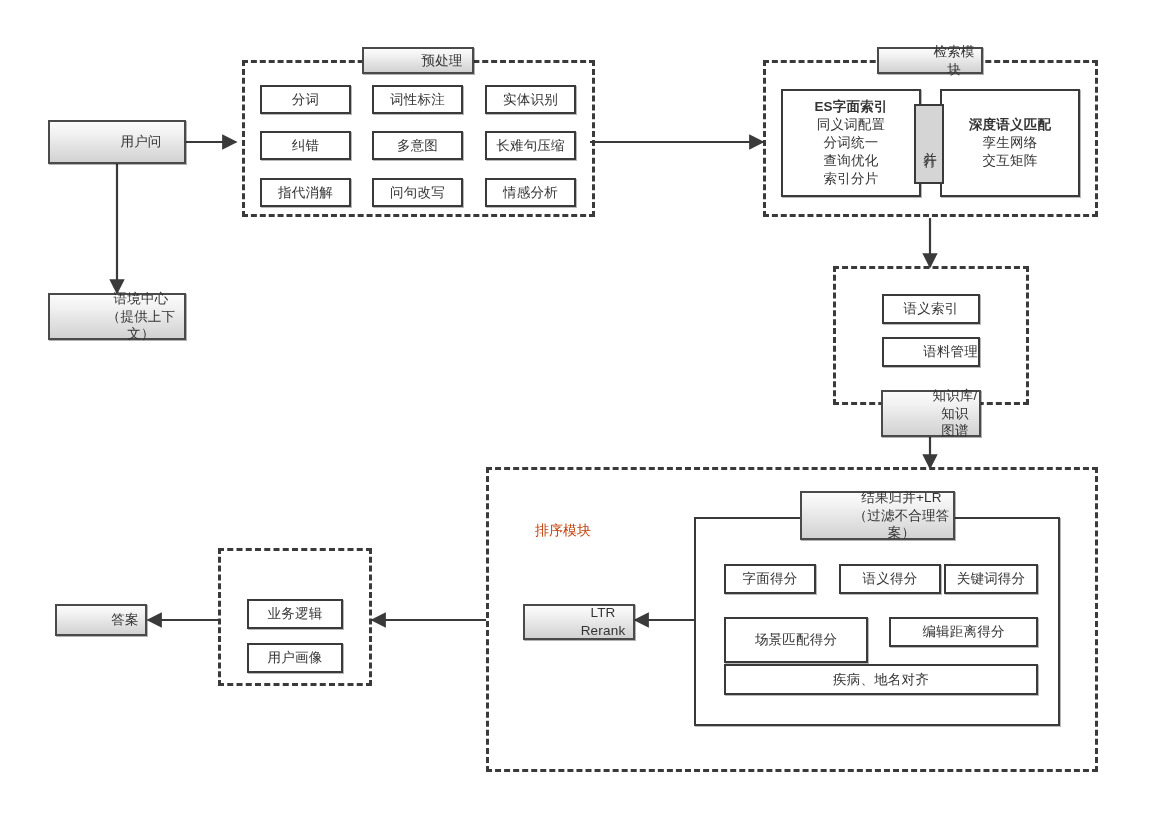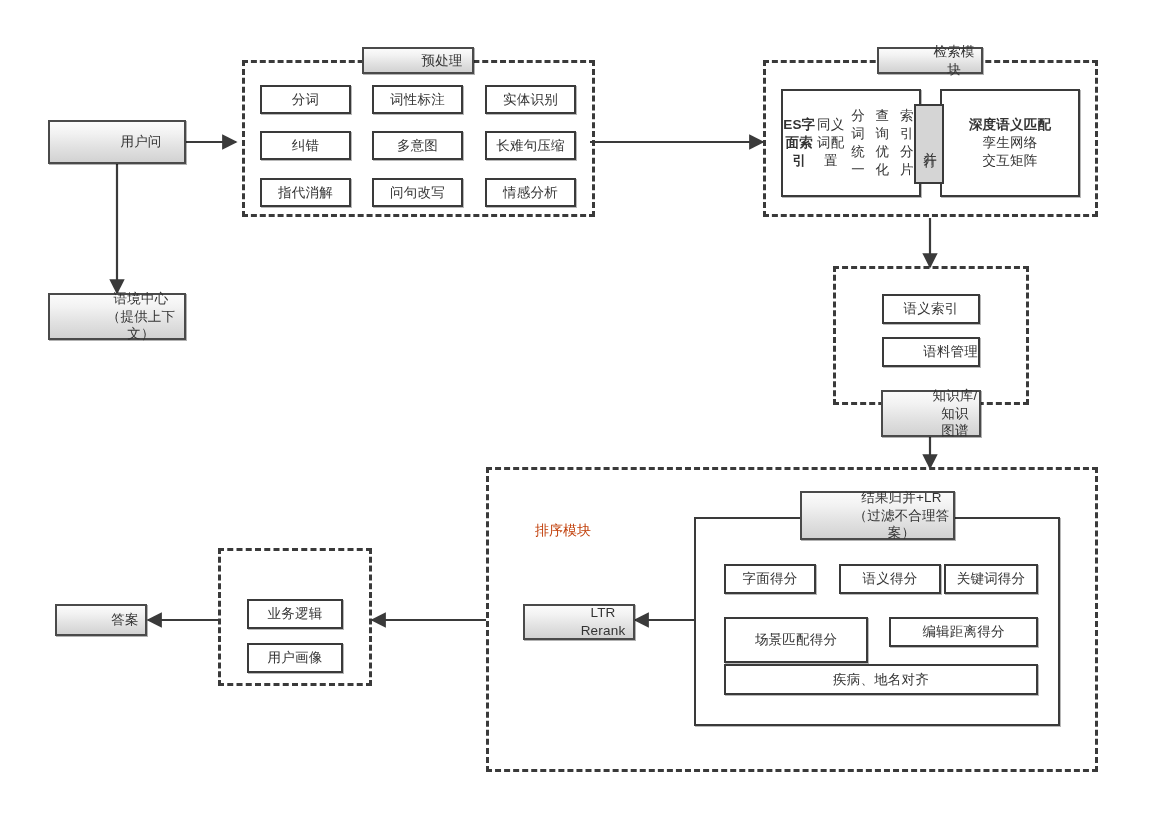--- a/index.html
+++ b/index.html
@@ -152,7 +152,7 @@
     <span>检索模块</span>
   </div>
 
-  <div class="node white-box z10" style="left:781px;top:89px;width:140px;height:108px;flex-direction:row;justify-content:center;">
+  <div class="node white-box z10" style="left:781px;top:89px;width:140px;height:108px;flex-direction:column;justify-content:center;">
     <span class="bold-line">ES字面索引</span>
     <span>同义词配置</span>
     <span>分词统一</span>

